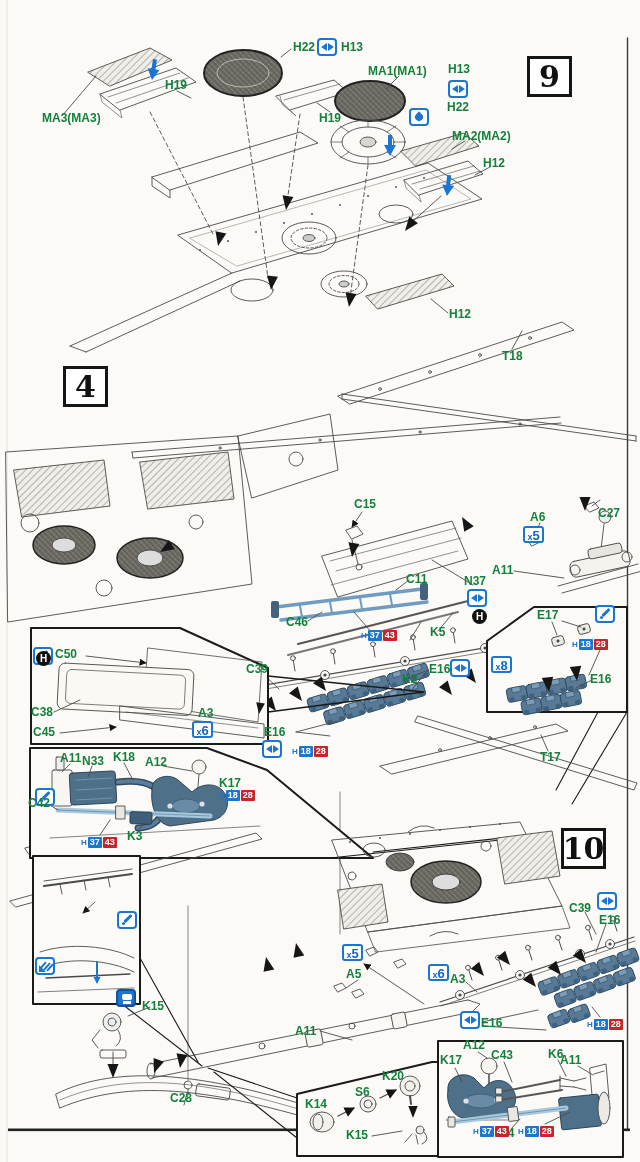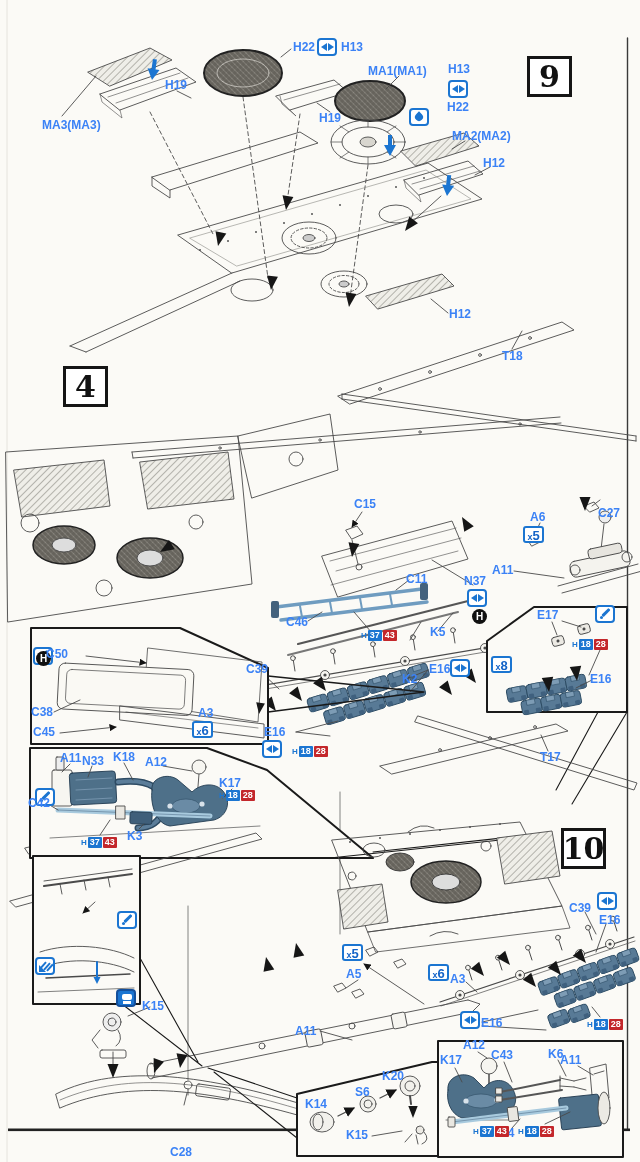--- a/index.html
+++ b/index.html
@@ -5,7 +5,7 @@
   html,body{margin:0;padding:0;background:#e8e8e4}
   #sheet{position:relative;width:640px;height:1162px;background:#fbfaf6;overflow:hidden;
          font-family:"Liberation Sans",sans-serif}
-  .lbl{position:absolute;font:700 12px/13px "Liberation Sans",sans-serif;color:#3b82f6;white-space:nowrap}
+  .lbl{position:absolute;font:700 12px/13px "Liberation Sans",sans-serif;color:#15803d;white-space:nowrap}
   .stepnum{position:absolute;width:45px;height:41px;background:#fff;border:3px solid #151515;
            display:flex;align-items:center;justify-content:center;
            font:700 30px "DejaVu Serif",serif;color:#111;box-sizing:border-box}

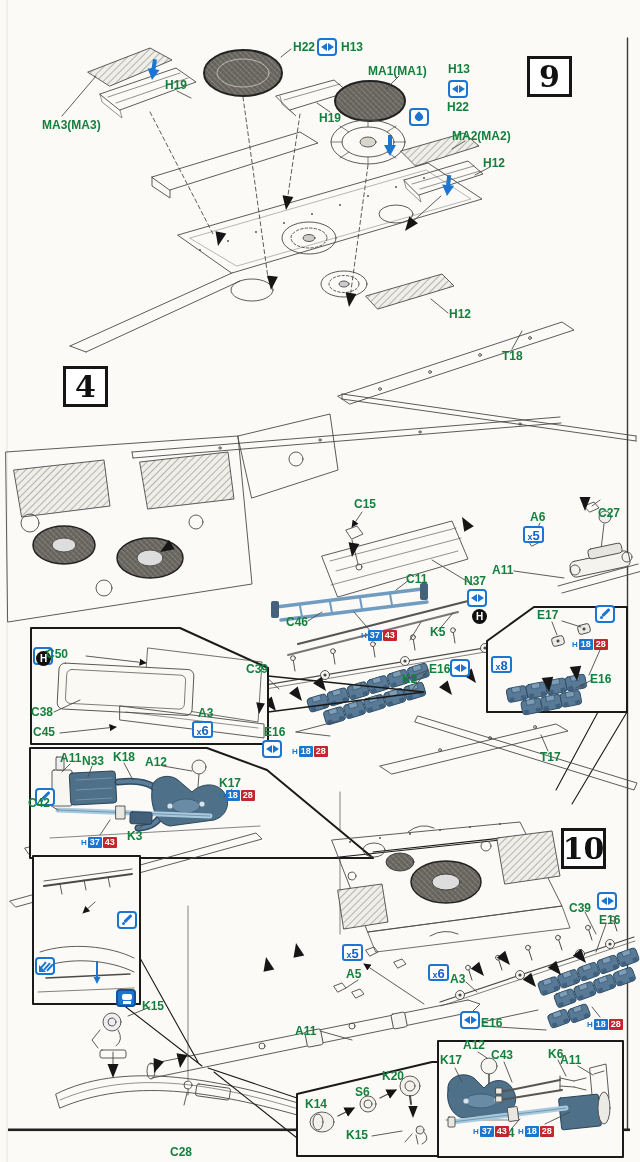--- a/index.html
+++ b/index.html
@@ -495,7 +495,7 @@
 <div class="stepnum" style="left:63px;top:366px">4</div>
 <div class="stepnum" style="left:561px;top:828px">10</div>
 
-<div class="lbl" style="left:42px;top:119px">MA3(MA3)</div>
+<div class="lbl" style="left:42px;top:112px">MA3(MA3)</div>
 <div class="lbl" style="left:165px;top:79px">H19</div>
 <div class="lbl" style="left:293px;top:41px">H22</div>
 <div class="icbox swap" style="left:317px;top:38px">

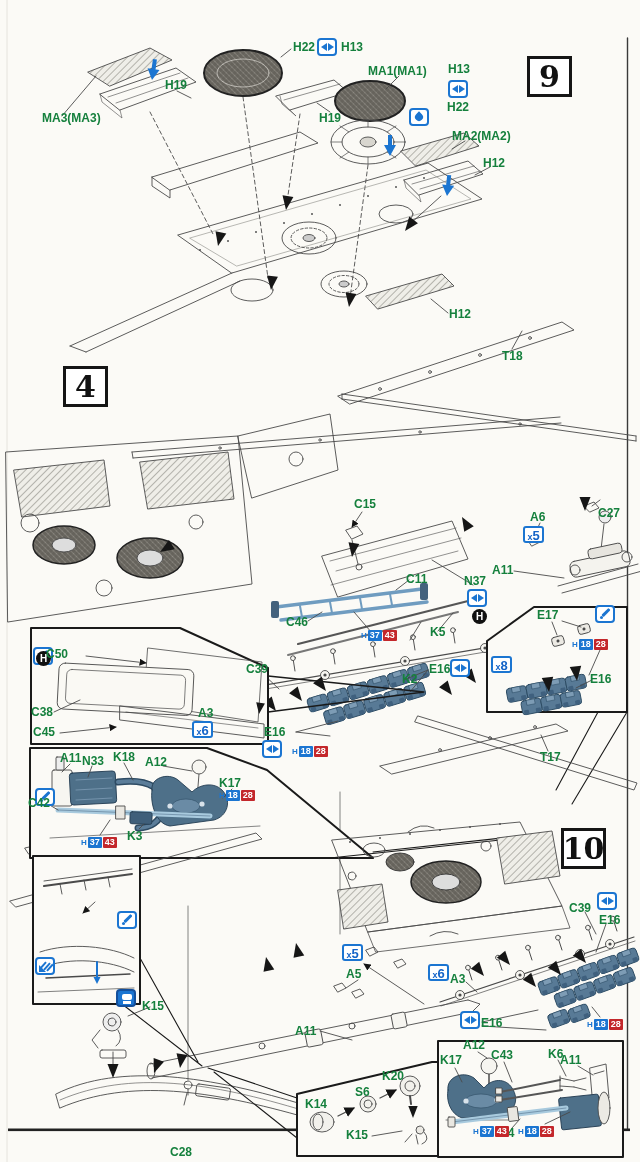--- a/index.html
+++ b/index.html
@@ -562,7 +562,7 @@
       <i class="dot"></i>
     </div>
 <div class="hcirc" style="left:36px;top:651px">H</div>
-<div class="lbl" style="left:46px;top:648px">C50</div>
+<div class="lbl" style="left:55px;top:648px">C50</div>
 <div class="lbl" style="left:31px;top:706px">C38</div>
 <div class="lbl" style="left:33px;top:726px">C45</div>
 <div class="lbl" style="left:246px;top:663px">C39</div>

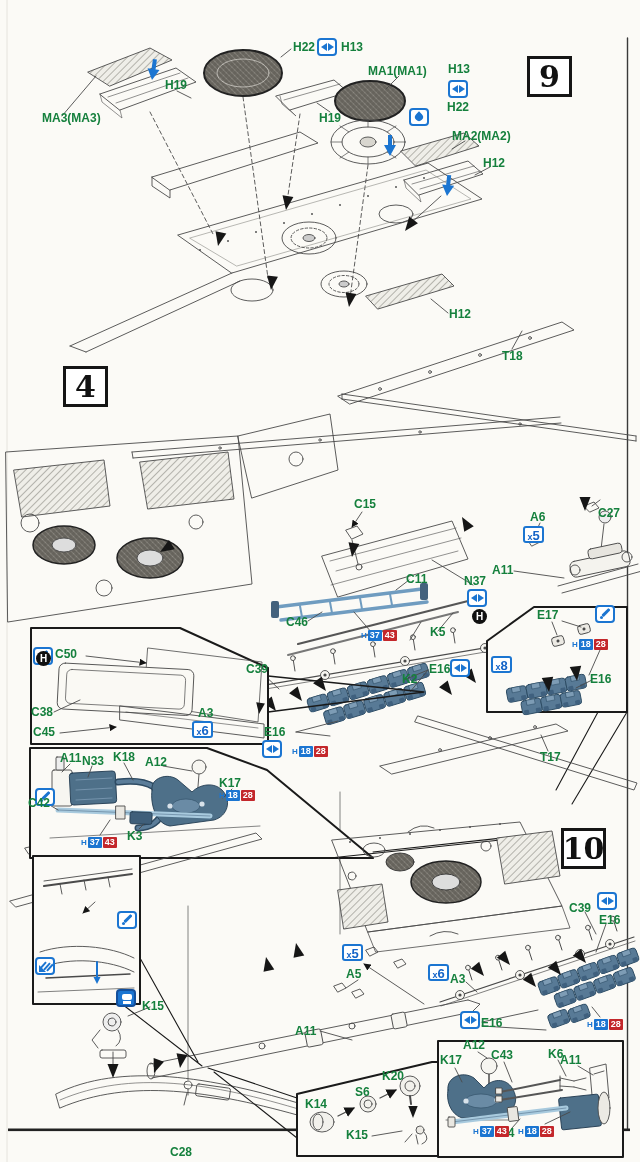--- a/index.html
+++ b/index.html
@@ -637,7 +637,7 @@
     </div>
 <div class="lbl" style="left:295px;top:1025px">A11</div>
 <div class="lbl" style="left:142px;top:1000px">K15</div>
-<div class="lbl" style="left:170px;top:1146px">C28</div>
+<div class="lbl" style="left:170px;top:1092px">C28</div>
 <div class="icbox pen" style="left:117px;top:857px">
       <i class="bar"></i>
       <i class="dot"></i>

